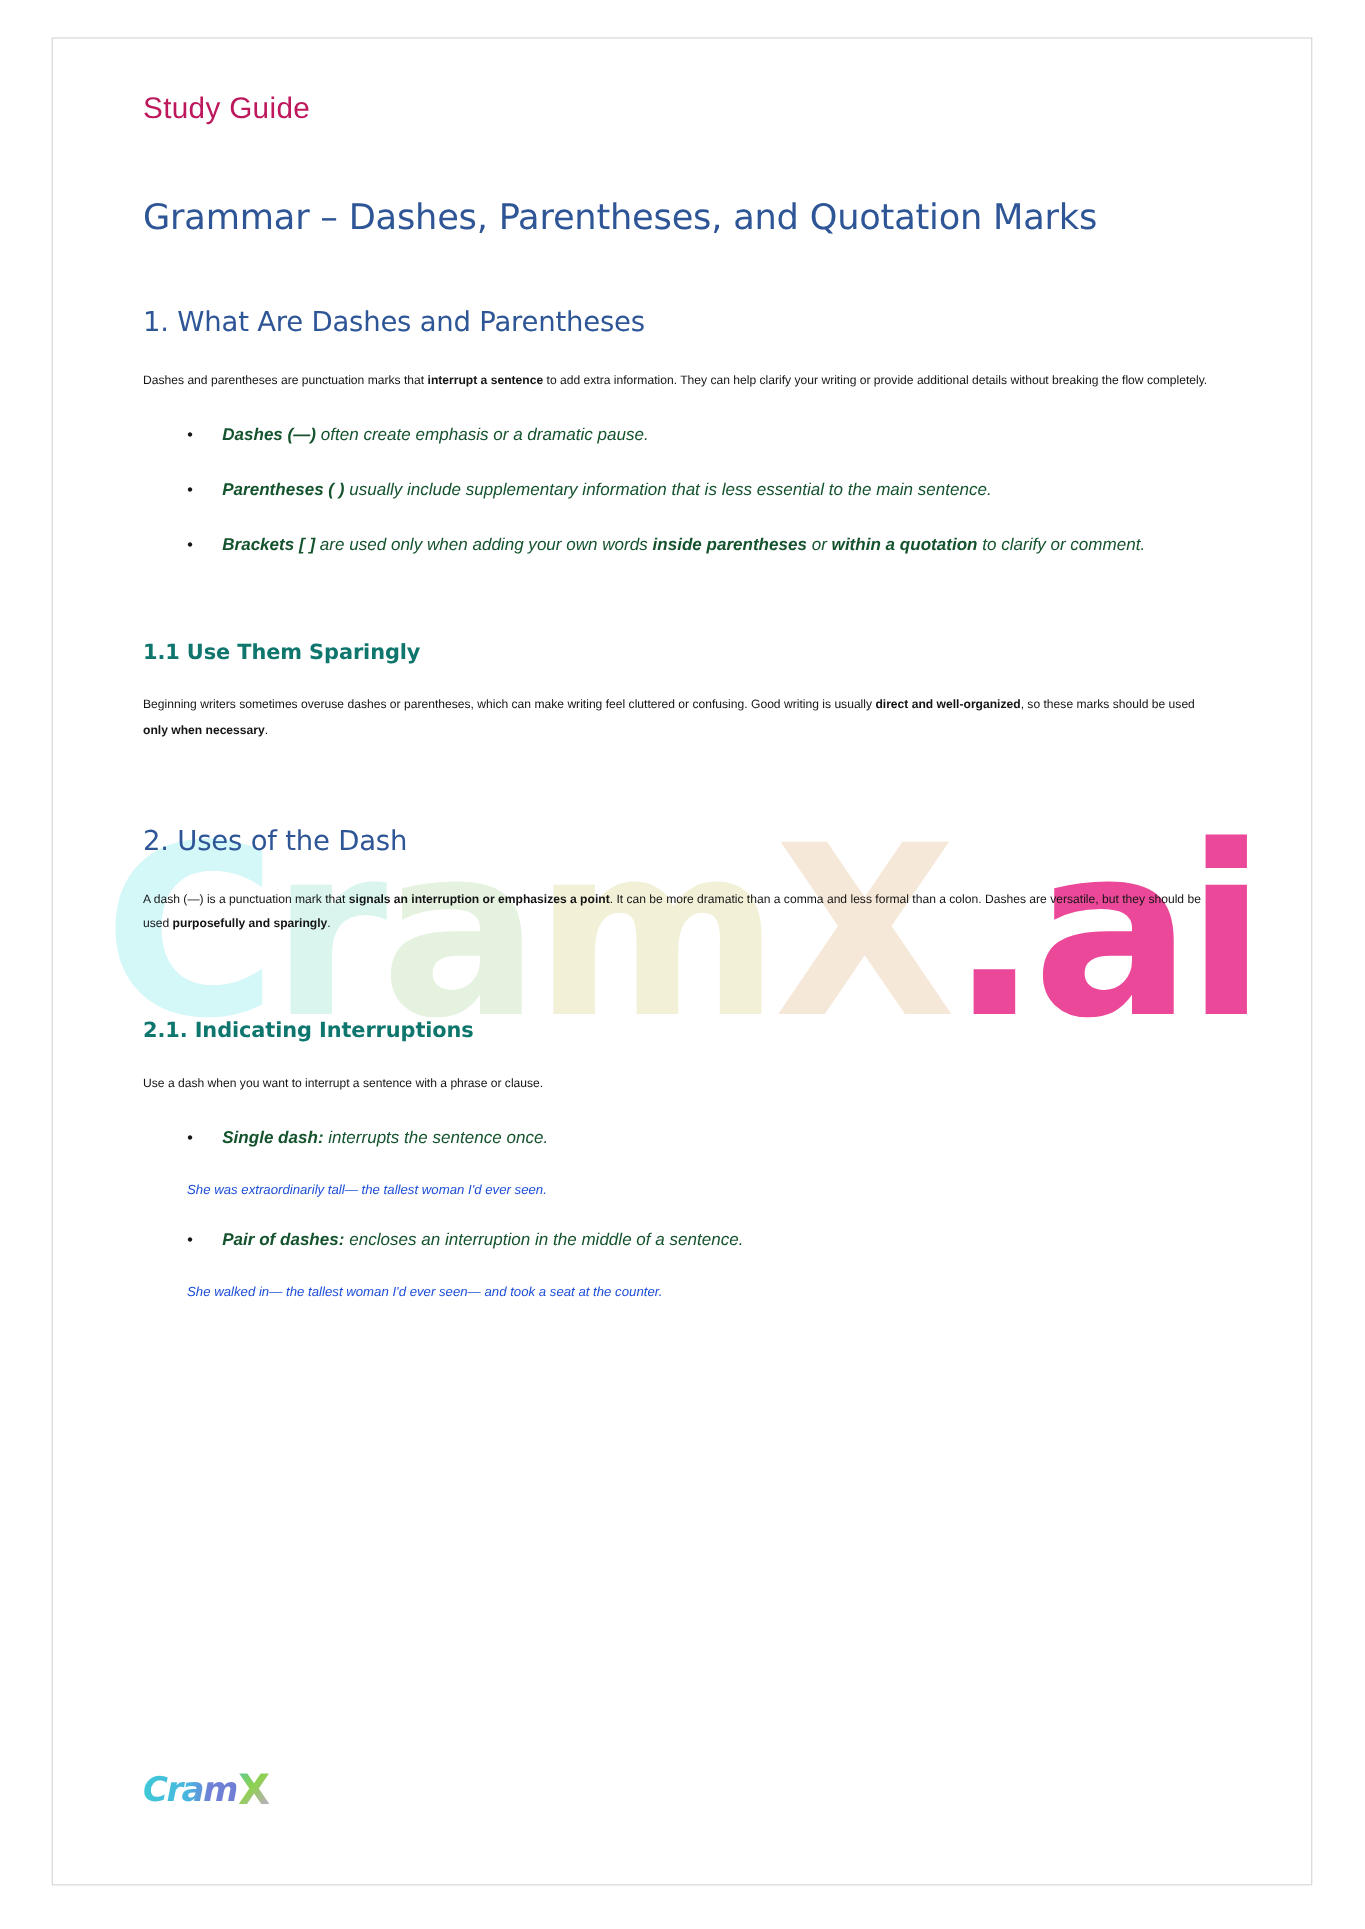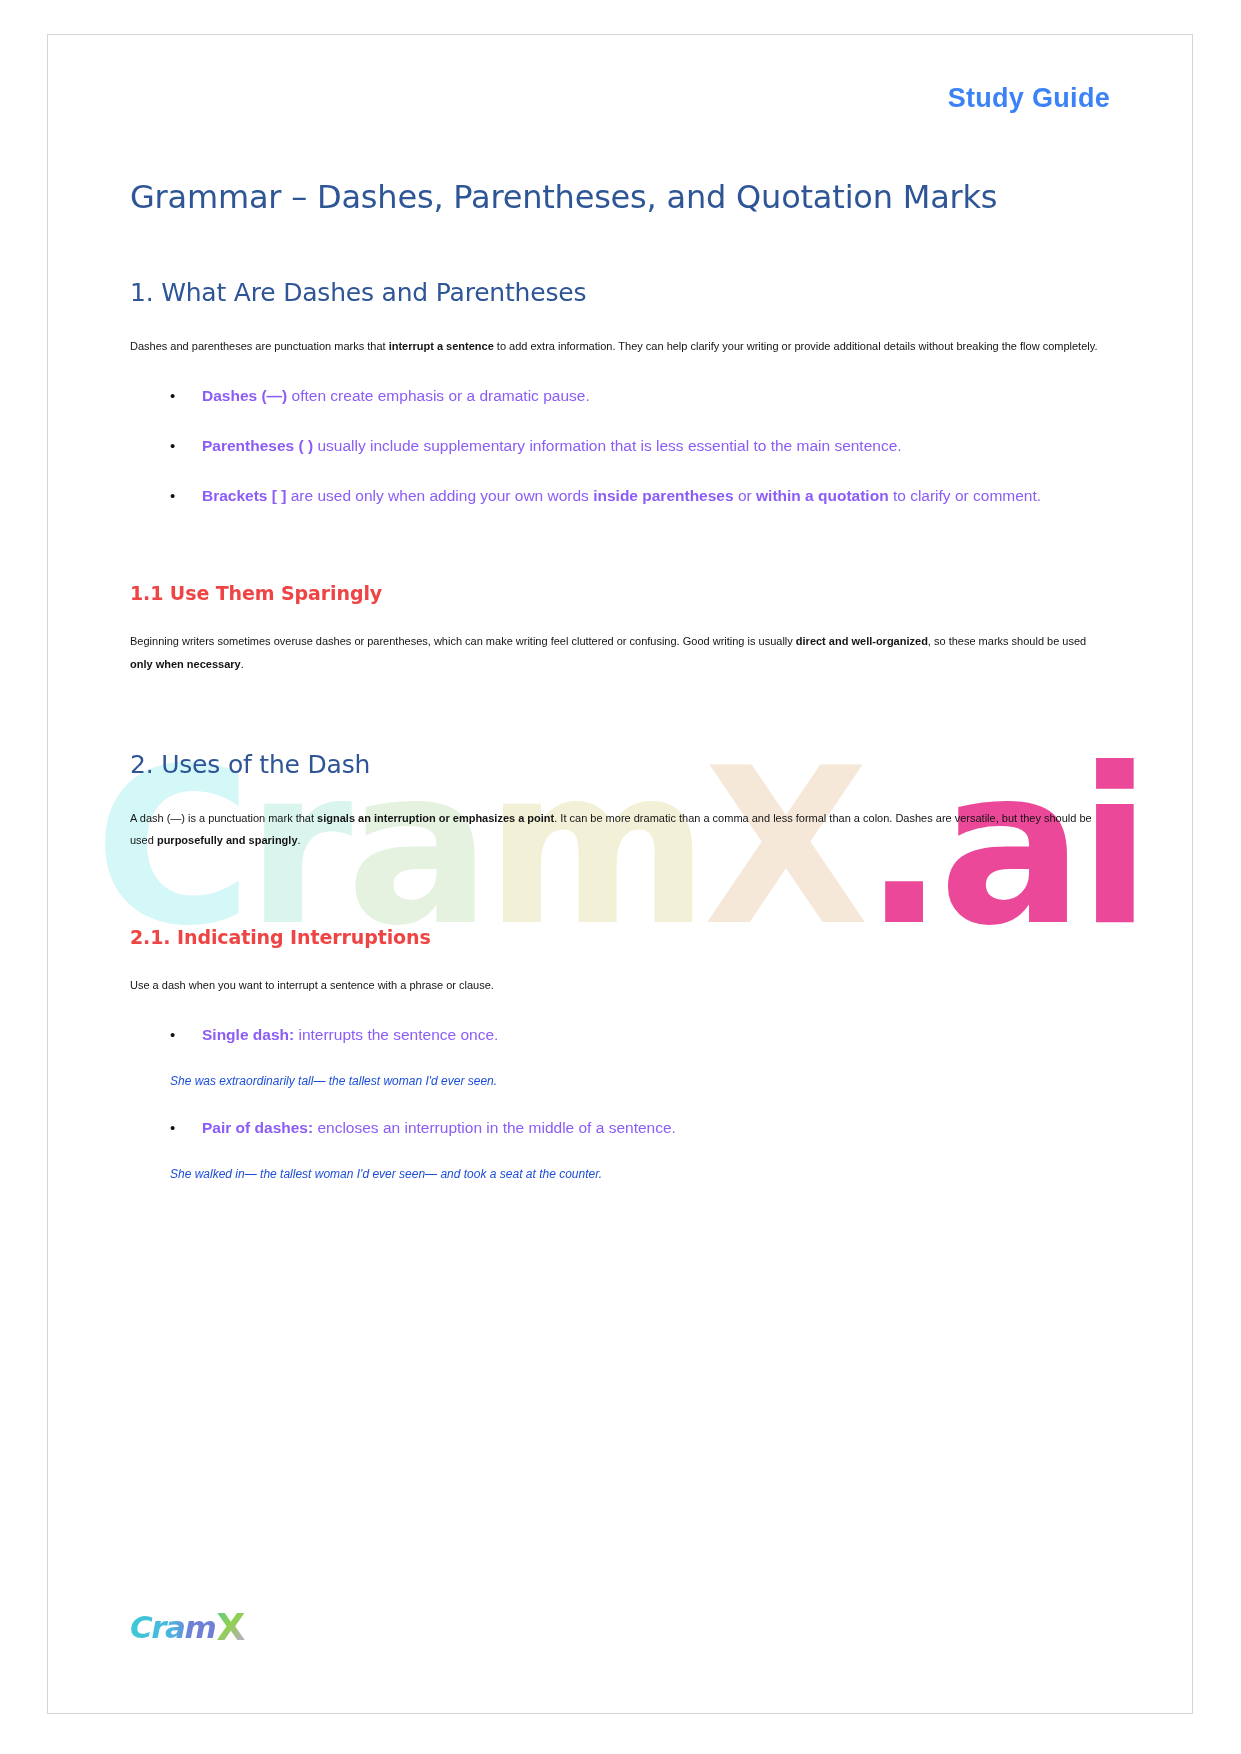--- a/index.html
+++ b/index.html
@@ -64,10 +64,10 @@
 
   
   .doc-header {
-    text-align: right;
+    text-align: left;
     font-size: 27px;
-    font-weight: bold;
-    color: #3b82f6;
+    font-weight: normal;
+    color: #be185d;
     letter-spacing: 0.3px;
     margin: 0 0 64px 0;
   }

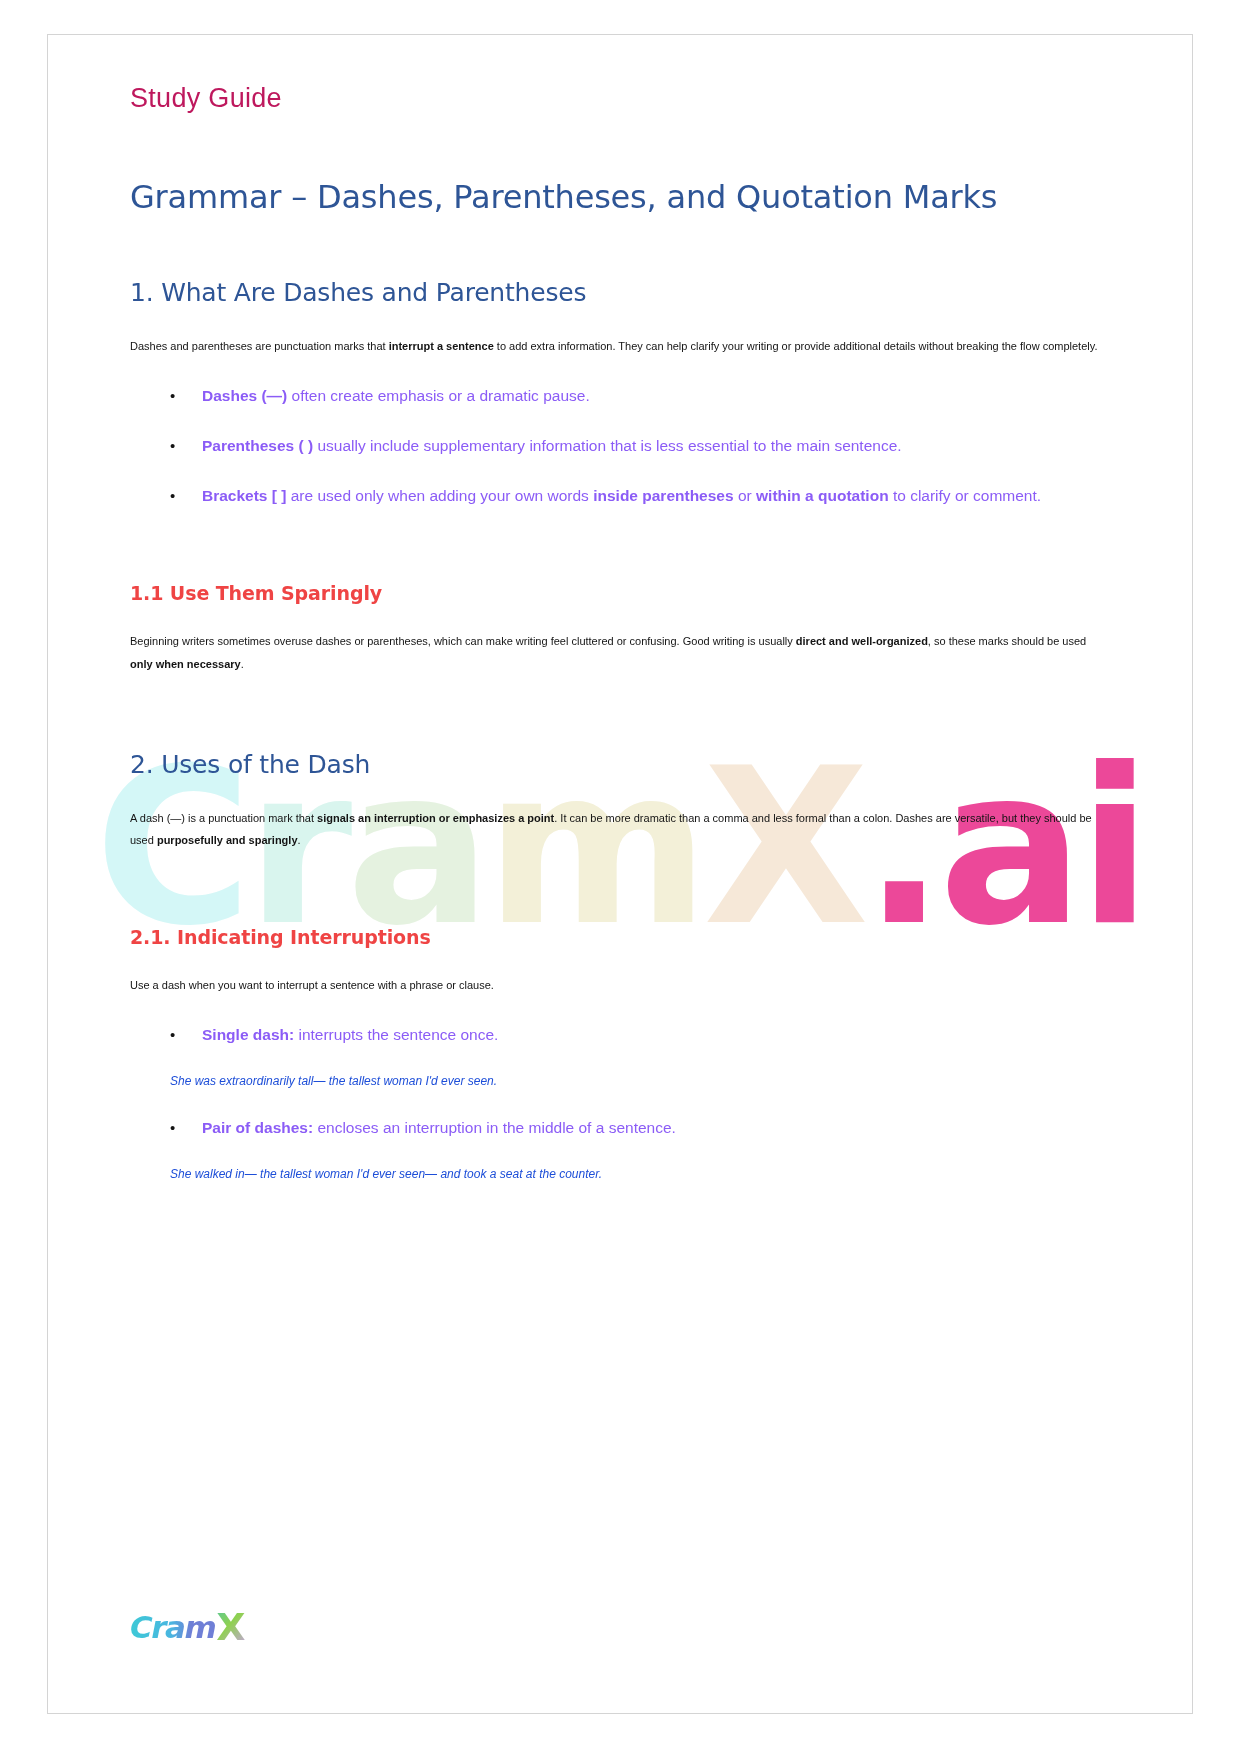--- a/index.html
+++ b/index.html
@@ -117,9 +117,10 @@
     position: relative;
     font-size: 15.5px;
     line-height: 2.07;
-    color: #8b5cf6;
+    color: #14532d;
     padding-left: 32px;
     margin-bottom: 18px;
+    font-style: italic;
   }
   ul.bullets li::before {
     content: "\2022";

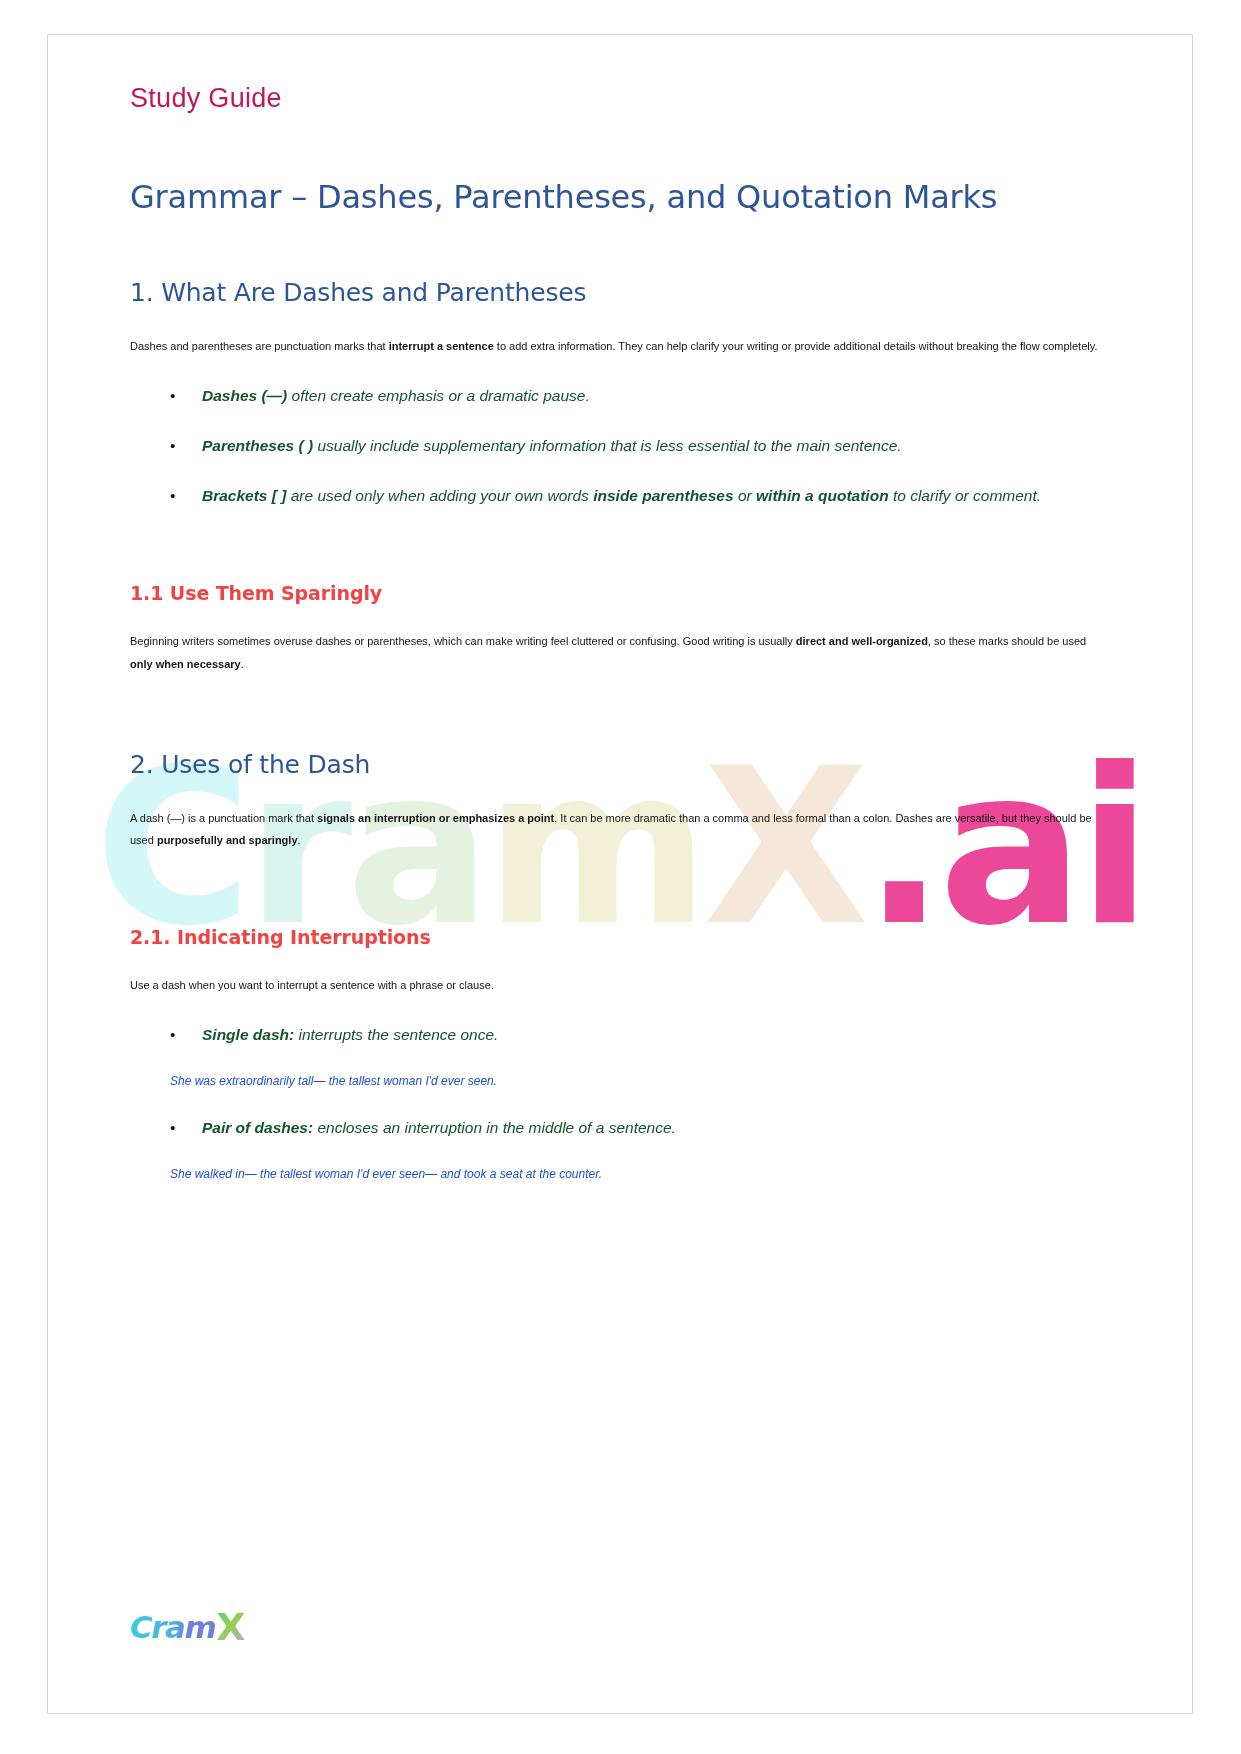--- a/index.html
+++ b/index.html
@@ -93,7 +93,7 @@
     font-family: "DejaVu Sans", sans-serif;
     font-size: 19px;
     font-weight: 700;
-    color: #ef4444;
+    color: #0f766e;
     margin: 0 0 26px 0;
     letter-spacing: -0.1px;
   }

